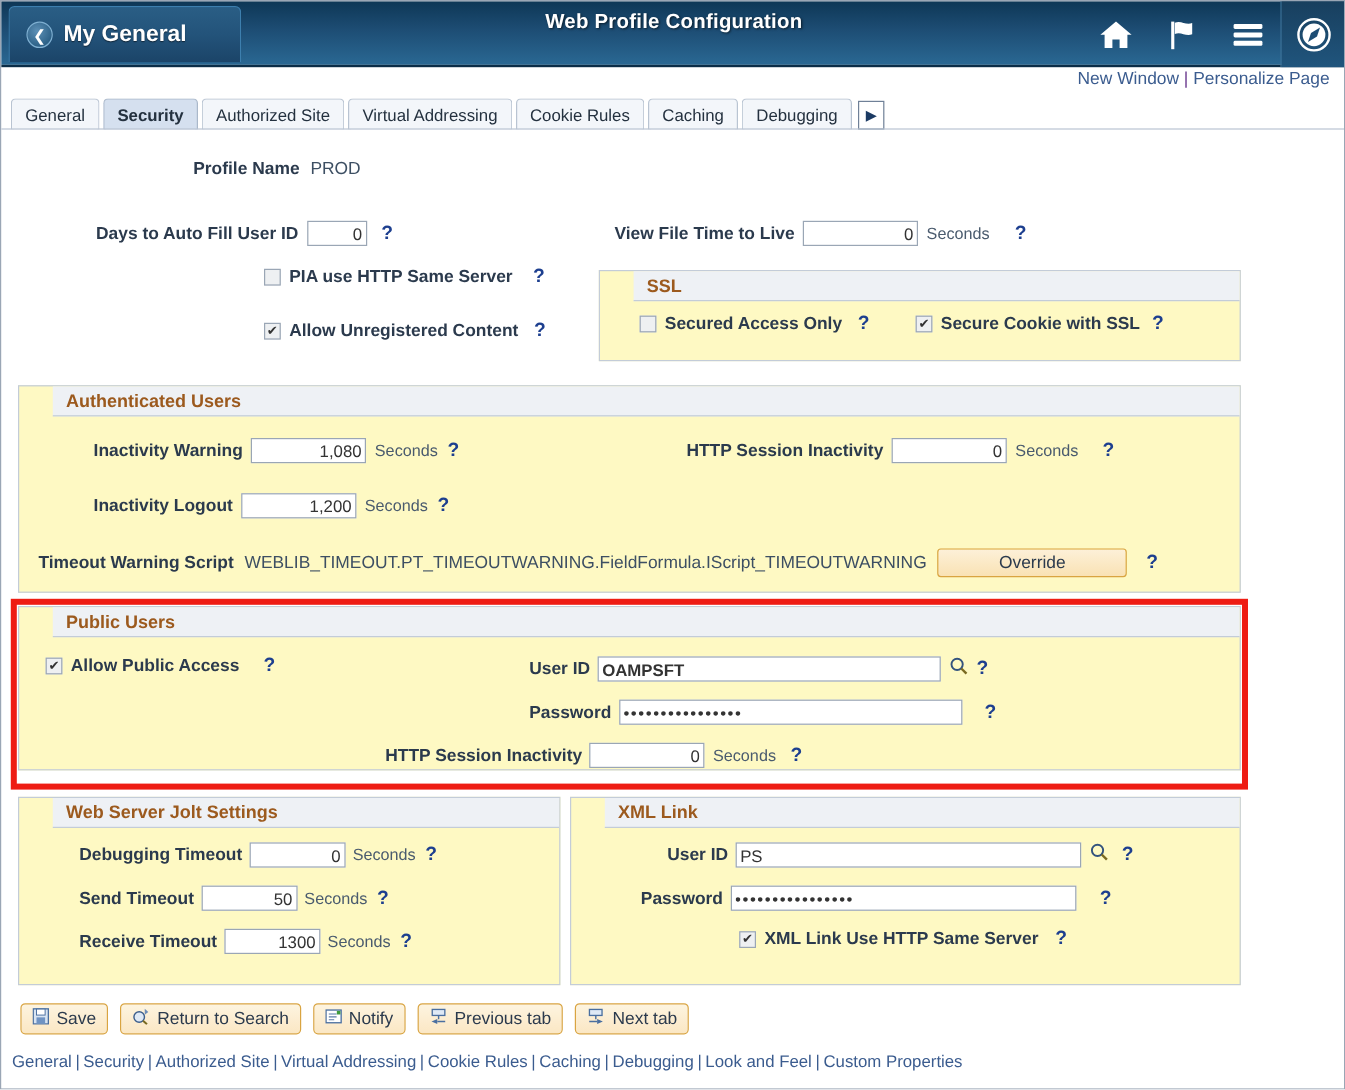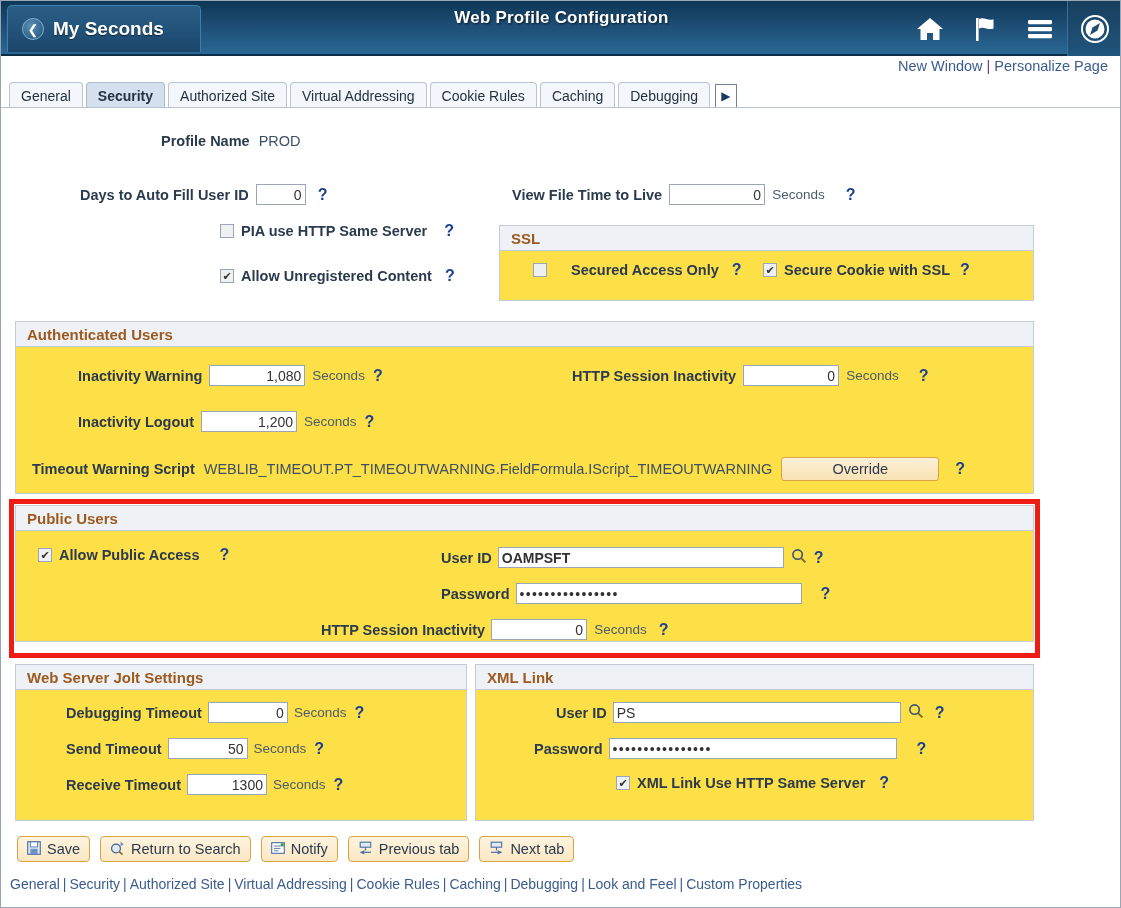--- a/index.html
+++ b/index.html
@@ -188,7 +188,7 @@
   <div class="hdr">
     <div class="home-btn">
       <span class="chev-circle">❮</span>
-      <span class="lbl">My Seconds</span>
+      <span class="lbl">My General</span>
     </div>
     <div class="hdr-title">Web Profile Configuration</div>
 

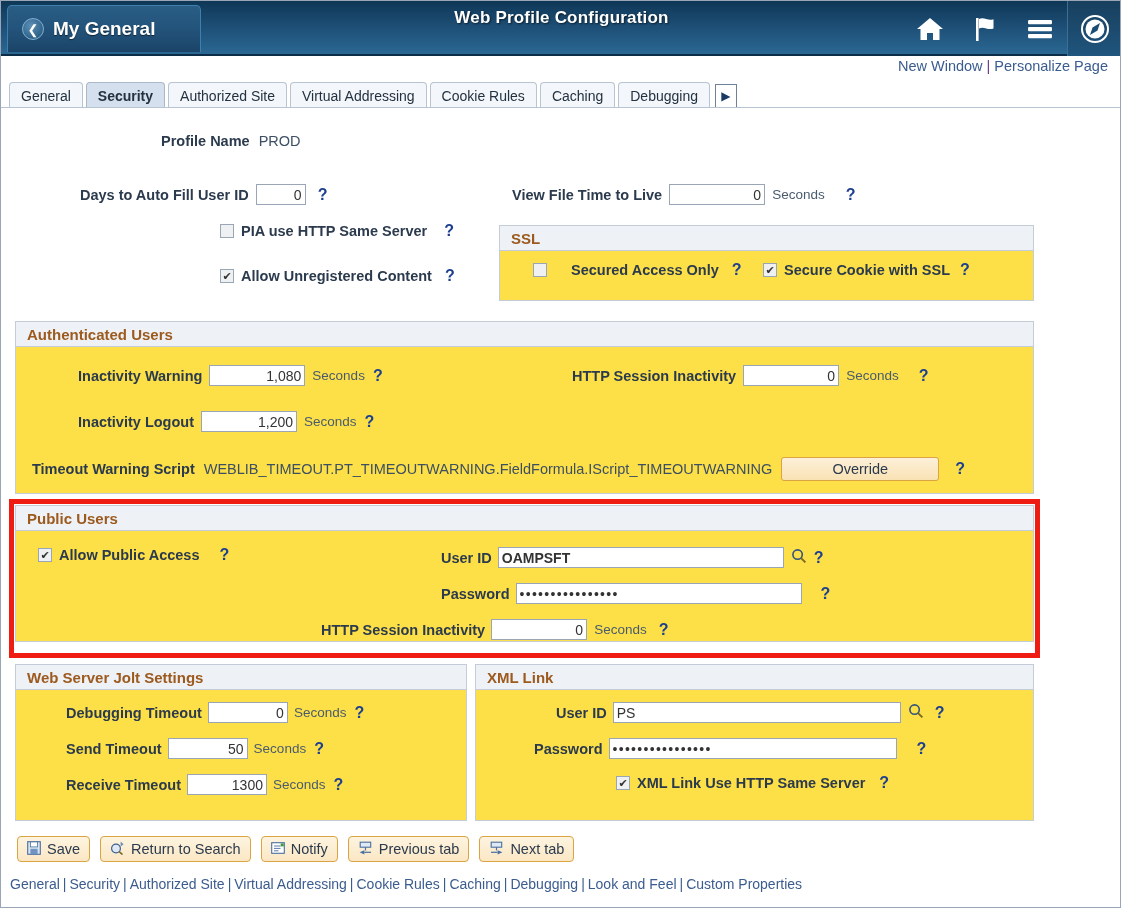--- a/index.html
+++ b/index.html
@@ -131,7 +131,7 @@
 
   .group {
     position:absolute;
-    border:1px solid #c3ccd8; background:#fde047;
+    border:1px solid #c3ccd8; background:#fef9c3;padding-left:28px;
   }
   .group > .ghdr {
     height:25px; background:#eef1f5;

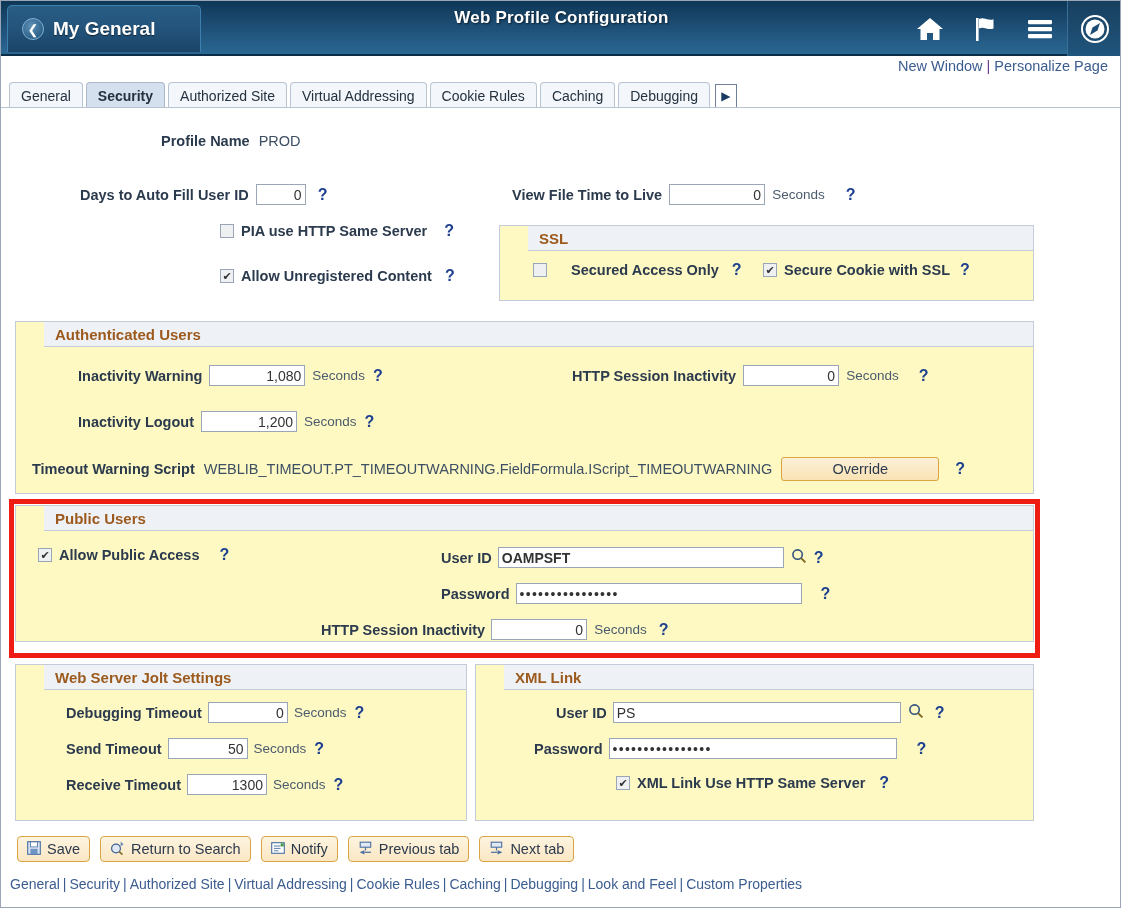--- a/index.html
+++ b/index.html
@@ -271,7 +271,7 @@
     <div class="ghdr">SSL</div>
     <div class="row" style="left:33px; top:36px;">
       <span class="cbx"></span>
-      <span class="lbl" style="margin-left:24px;">Secured Access Only</span>
+      <span class="lbl" style="margin-left:7px;">Secured Access Only</span>
       <span class="help" style="margin-left:13px;">?</span>
     </div>
     <div class="row" style="left:263px; top:36px;">

